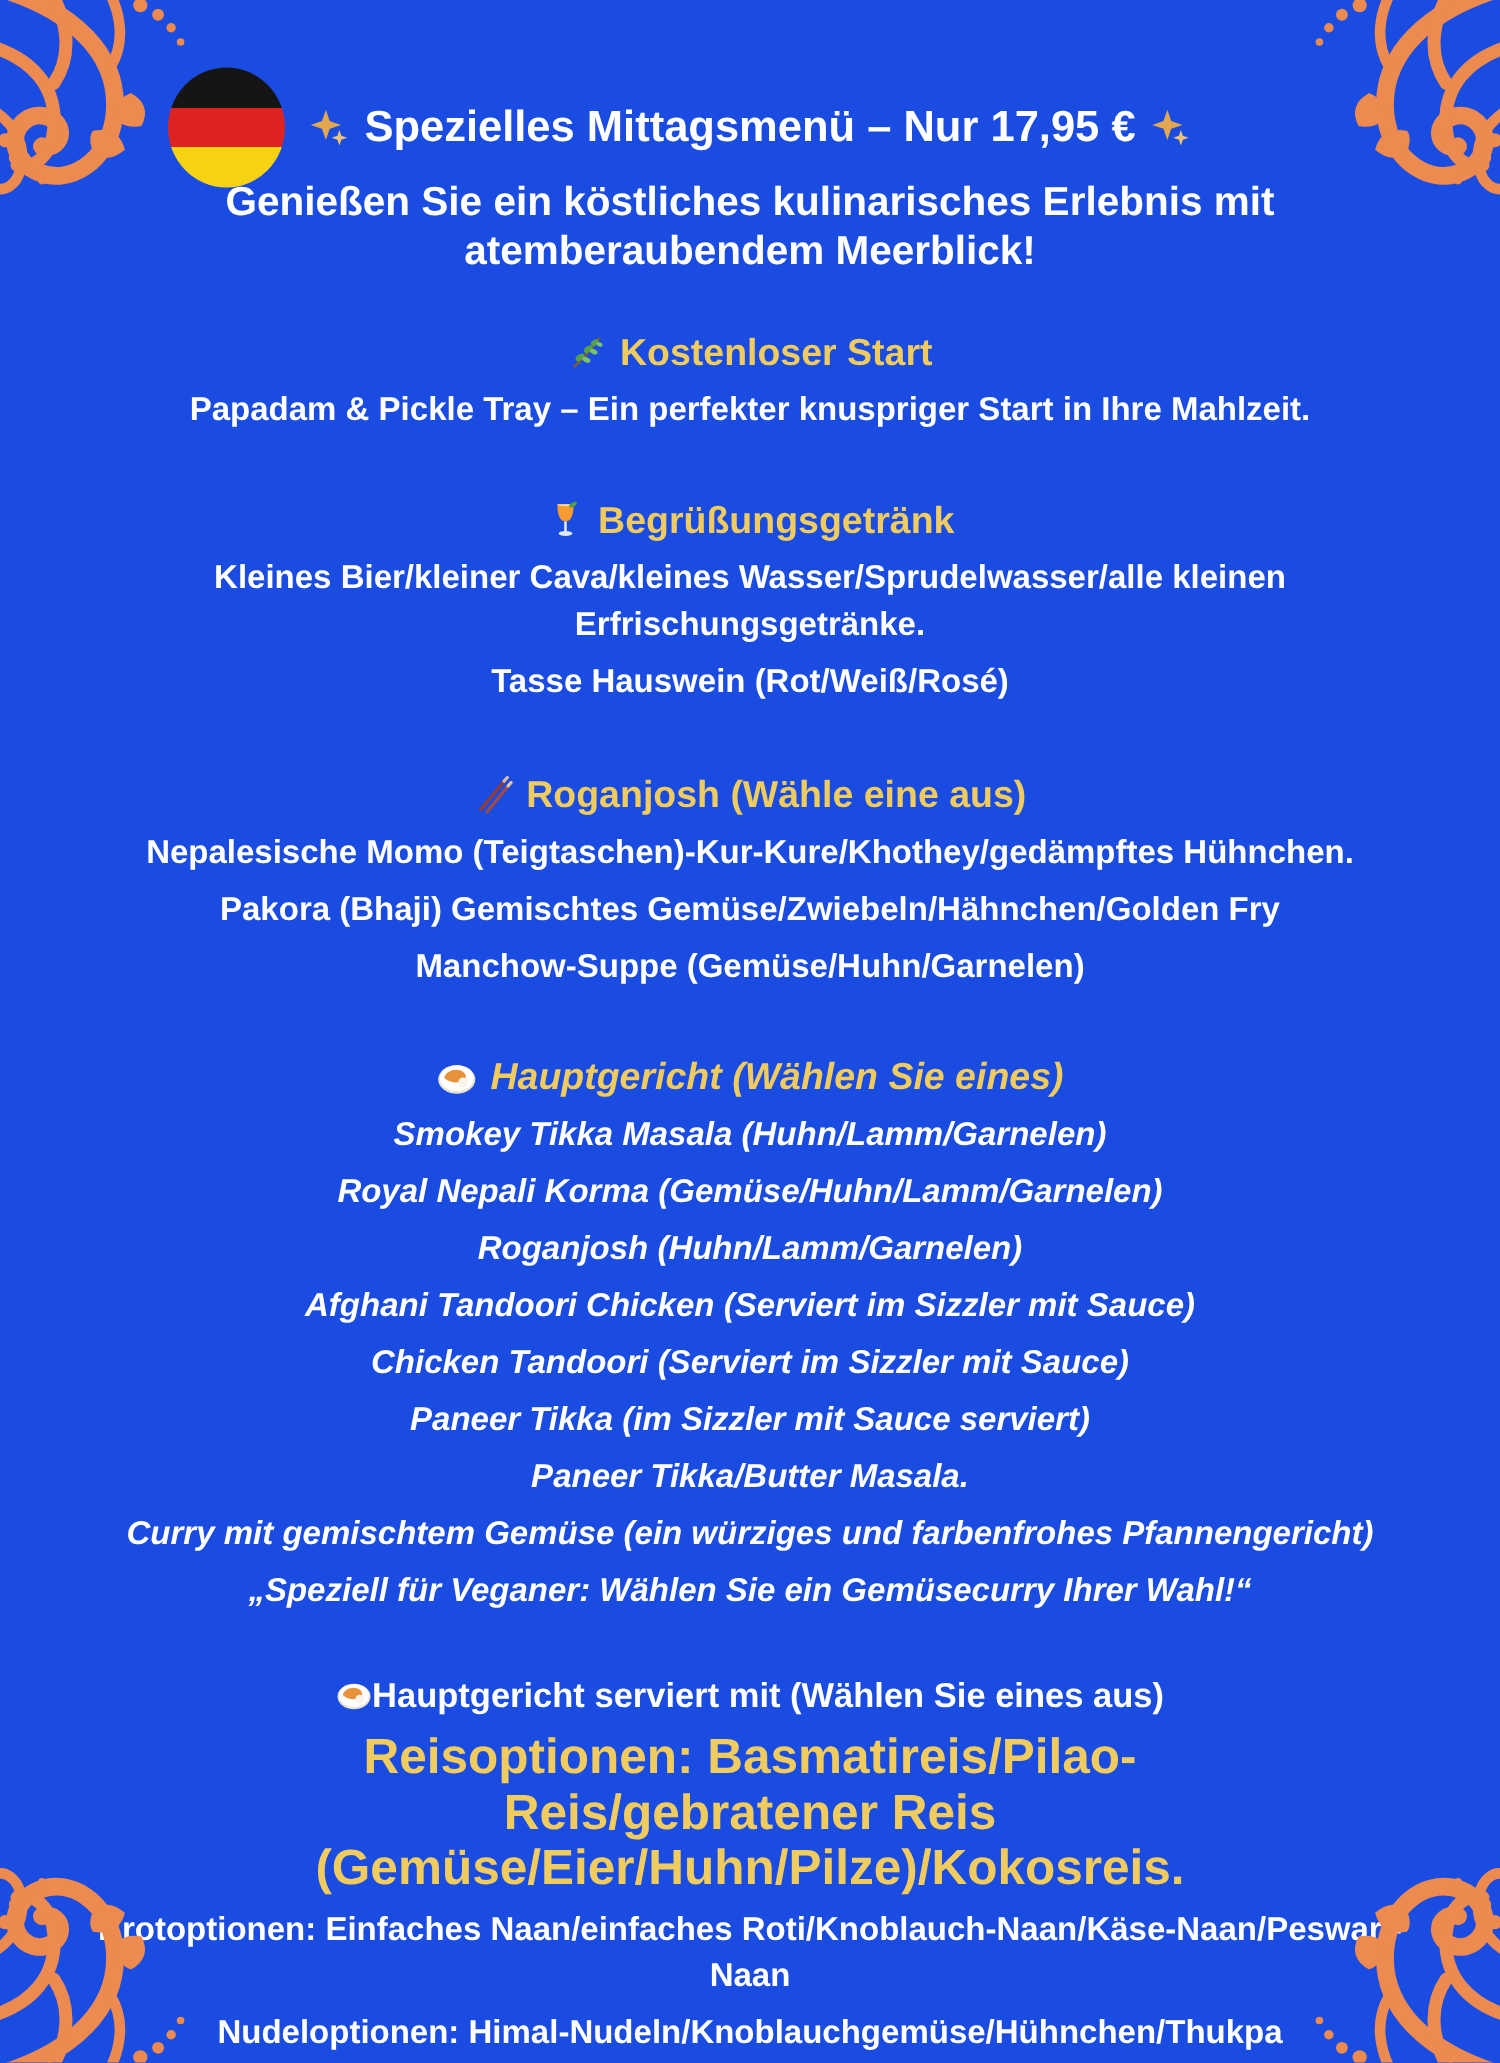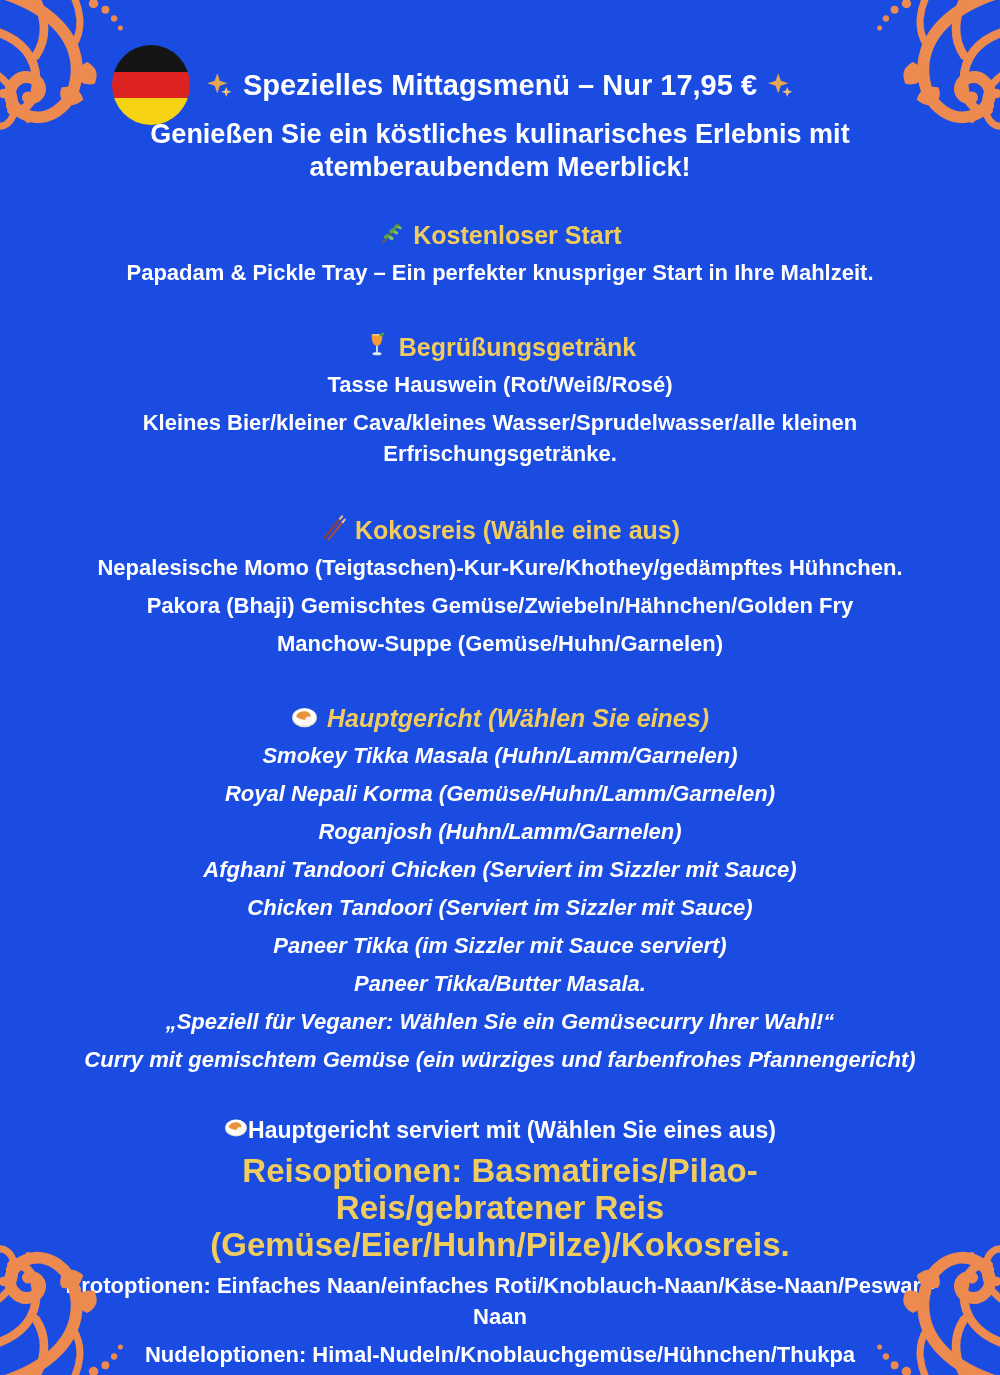--- a/index.html
+++ b/index.html
@@ -36,7 +36,7 @@
   }
   section{margin:0;padding:0;}
   .sec-head{
-    display:flex;justify-content:center;gap:9px;
+    display:flex;align-items:center;justify-content:center;gap:9px;
     font-size:25px;line-height:30px;color:#f0cc5f;margin:0;
   }
   .sec-head.white{color:#ffffff;font-size:23px;gap:0;}

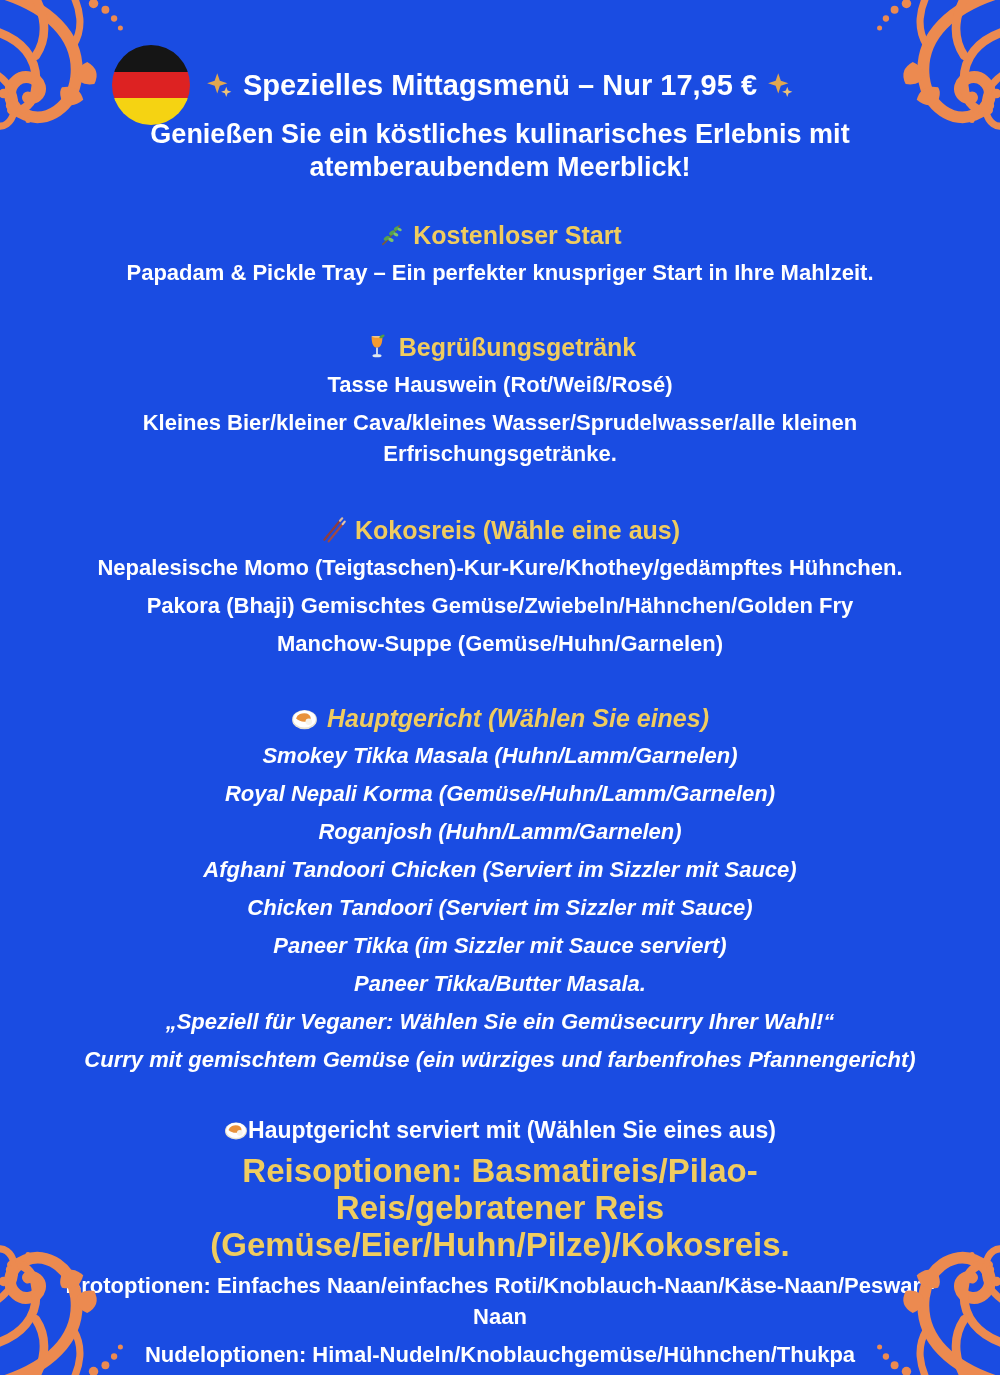--- a/index.html
+++ b/index.html
@@ -152,8 +152,8 @@
       </span>
       <span>Begrüßungsgetränk</span>
     </h2>
+    <p class="line w820">Kleines Bier/kleiner Cava/kleines Wasser/Sprudelwasser/alle kleinen Erfrischungsgetränke.</p>
     <p class="line">Tasse Hauswein (Rot/Weiß/Rosé)</p>
-    <p class="line w820">Kleines Bier/kleiner Cava/kleines Wasser/Sprudelwasser/alle kleinen Erfrischungsgetränke.</p>
   </section>
 
   <section class="s-starter">

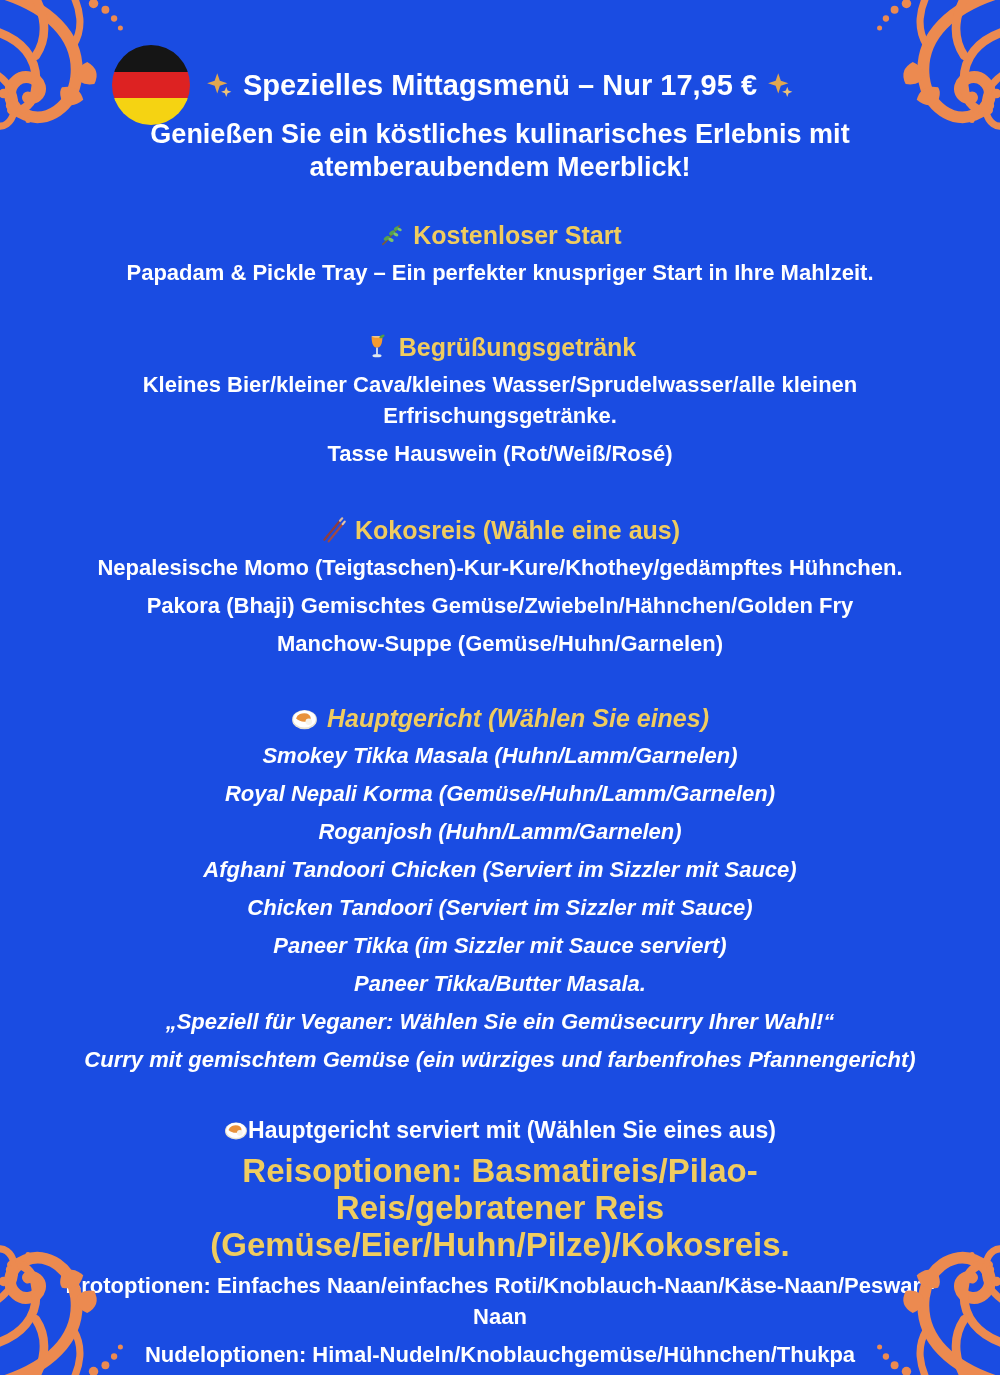--- a/index.html
+++ b/index.html
@@ -168,7 +168,7 @@
             </g>
           </svg>
       </span>
-      <span>Kokosreis (Wähle eine aus)</span>
+      <span>Roganjosh (Wähle eine aus)</span>
     </h2>
     <p class="line">Nepalesische Momo (Teigtaschen)-Kur-Kure/Khothey/gedämpftes Hühnchen.</p>
     <p class="line">Pakora (Bhaji) Gemischtes Gemüse/Zwiebeln/Hähnchen/Golden Fry</p>

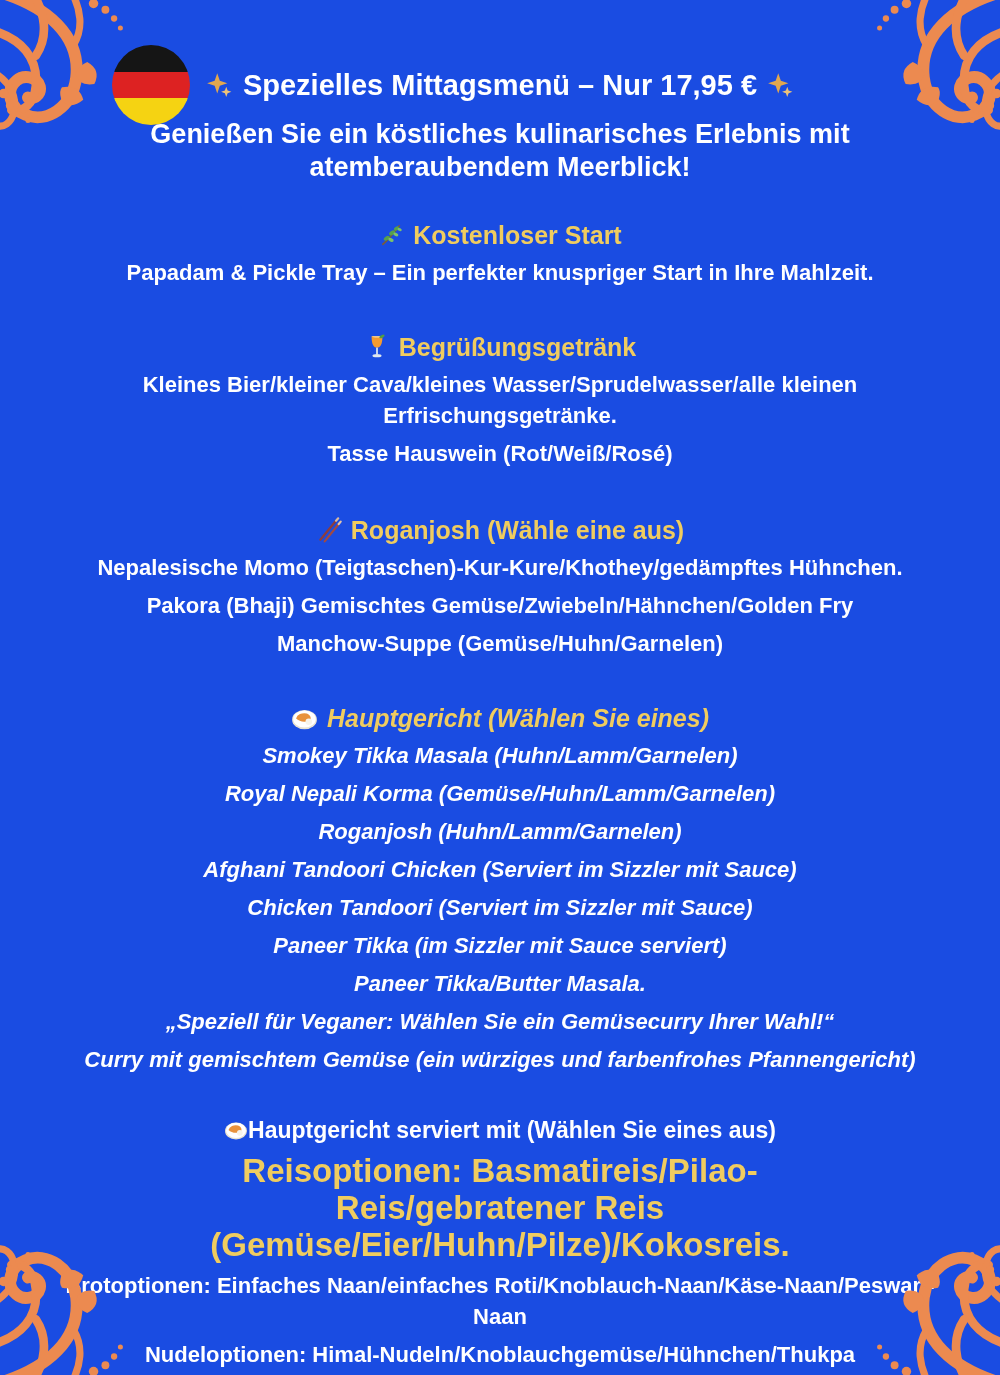--- a/index.html
+++ b/index.html
@@ -194,8 +194,8 @@
     <p class="line">Chicken Tandoori (Serviert im Sizzler mit Sauce)</p>
     <p class="line">Paneer Tikka (im Sizzler mit Sauce serviert)</p>
     <p class="line">Paneer Tikka/Butter Masala.</p>
+    <p class="line">Curry mit gemischtem Gemüse (ein würziges und farbenfrohes Pfannengericht)</p>
     <p class="line">„Speziell für Veganer: Wählen Sie ein Gemüsecurry Ihrer Wahl!“</p>
-    <p class="line">Curry mit gemischtem Gemüse (ein würziges und farbenfrohes Pfannengericht)</p>
   </section>
 
   <section class="s-served">

